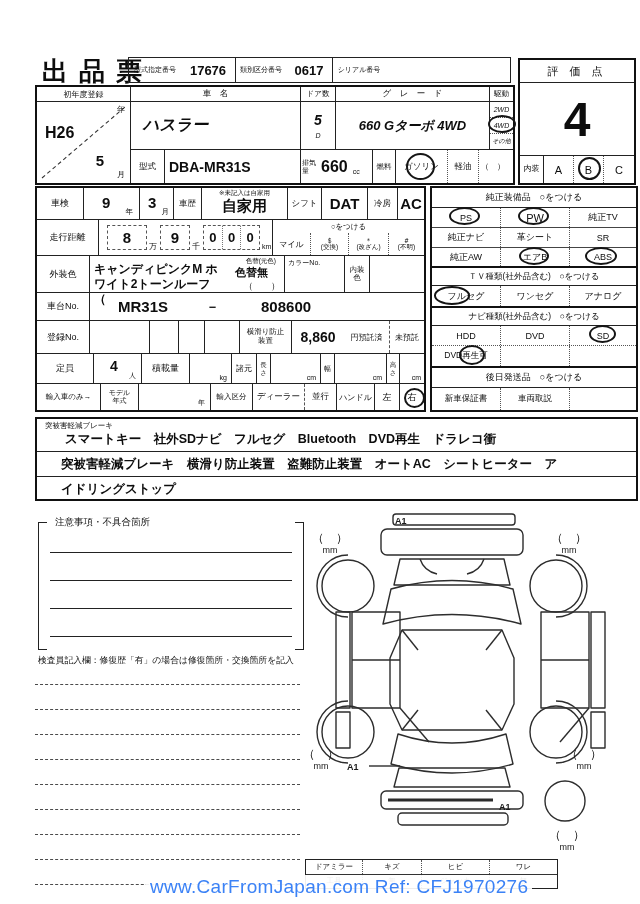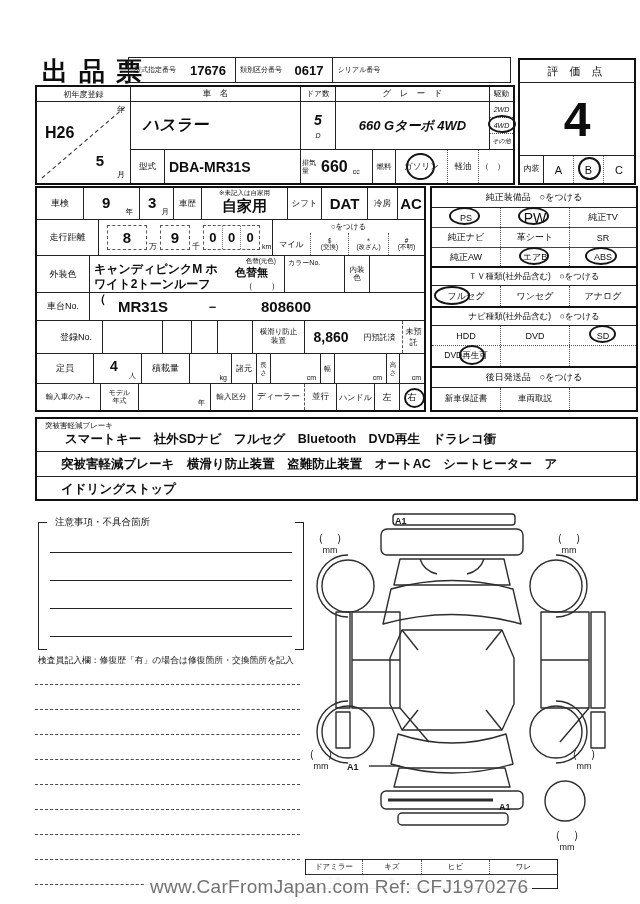--- a/index.html
+++ b/index.html
@@ -251,7 +251,7 @@
     <div class="f bb" style="height:20px;font-size:9px;">純正装備品　○をつける</div>
     <div class="row" style="height:20px;border-bottom:1px solid #444;">
       <div class="f rd" style="width:69px;font-size:9px;">PS</div>
-      <div class="f rd" style="width:69px;font-size:14px;">PW</div>
+      <div class="f rd" style="width:69px;font-size:11px;">PW</div>
       <div class="f" style="flex:1;font-size:9px;">純正TV</div>
     </div>
     <div class="row" style="height:20px;border-bottom:1px solid #444;">

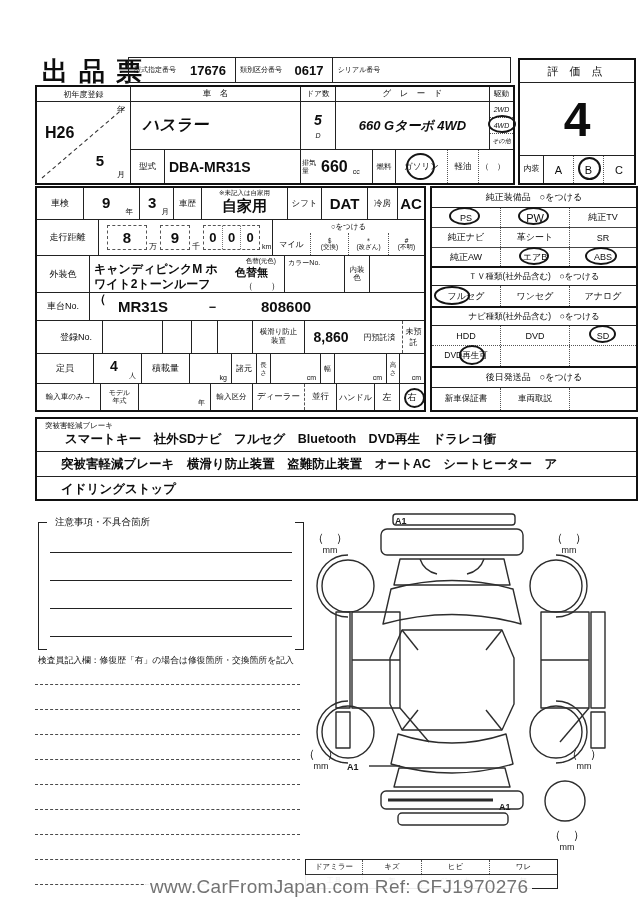--- a/index.html
+++ b/index.html
@@ -194,7 +194,7 @@
       </div>
     </div>
 
-    <div class="row bb" style="height:33px;padding-left:13px;">
+    <div class="row bb" style="height:33px;">
       <div class="f r" style="width:53px;font-size:9px;">登録No.</div>
       <div class="r" style="width:60px;"></div>
       <div class="r" style="width:29px;"></div>

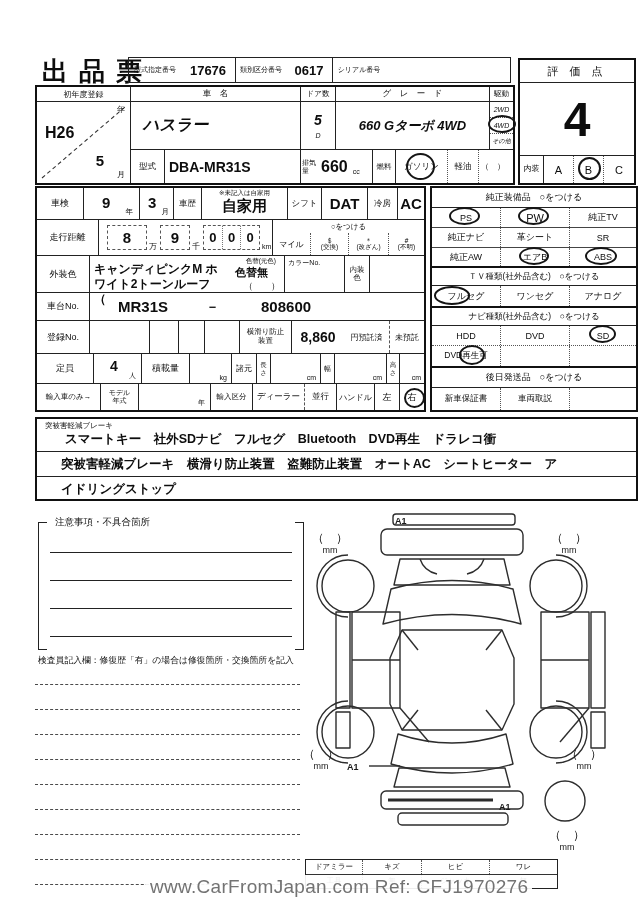--- a/index.html
+++ b/index.html
@@ -395,7 +395,7 @@
     </div>
   </div>
 
-  <div class="abs wm" style="left:146px;top:875px;font-size:19px;color:#737373;background:rgba(255,255,255,.92);padding:1px 4px;z-index:5;">www.CarFromJapan.com Ref: CFJ1970276</div>
+  <div class="abs wm" style="left:146px;top:875px;font-size:19px;color:#3b82f6;background:rgba(255,255,255,.92);padding:1px 4px;z-index:5;">www.CarFromJapan.com Ref: CFJ1970276</div>
 
 </div>
 

